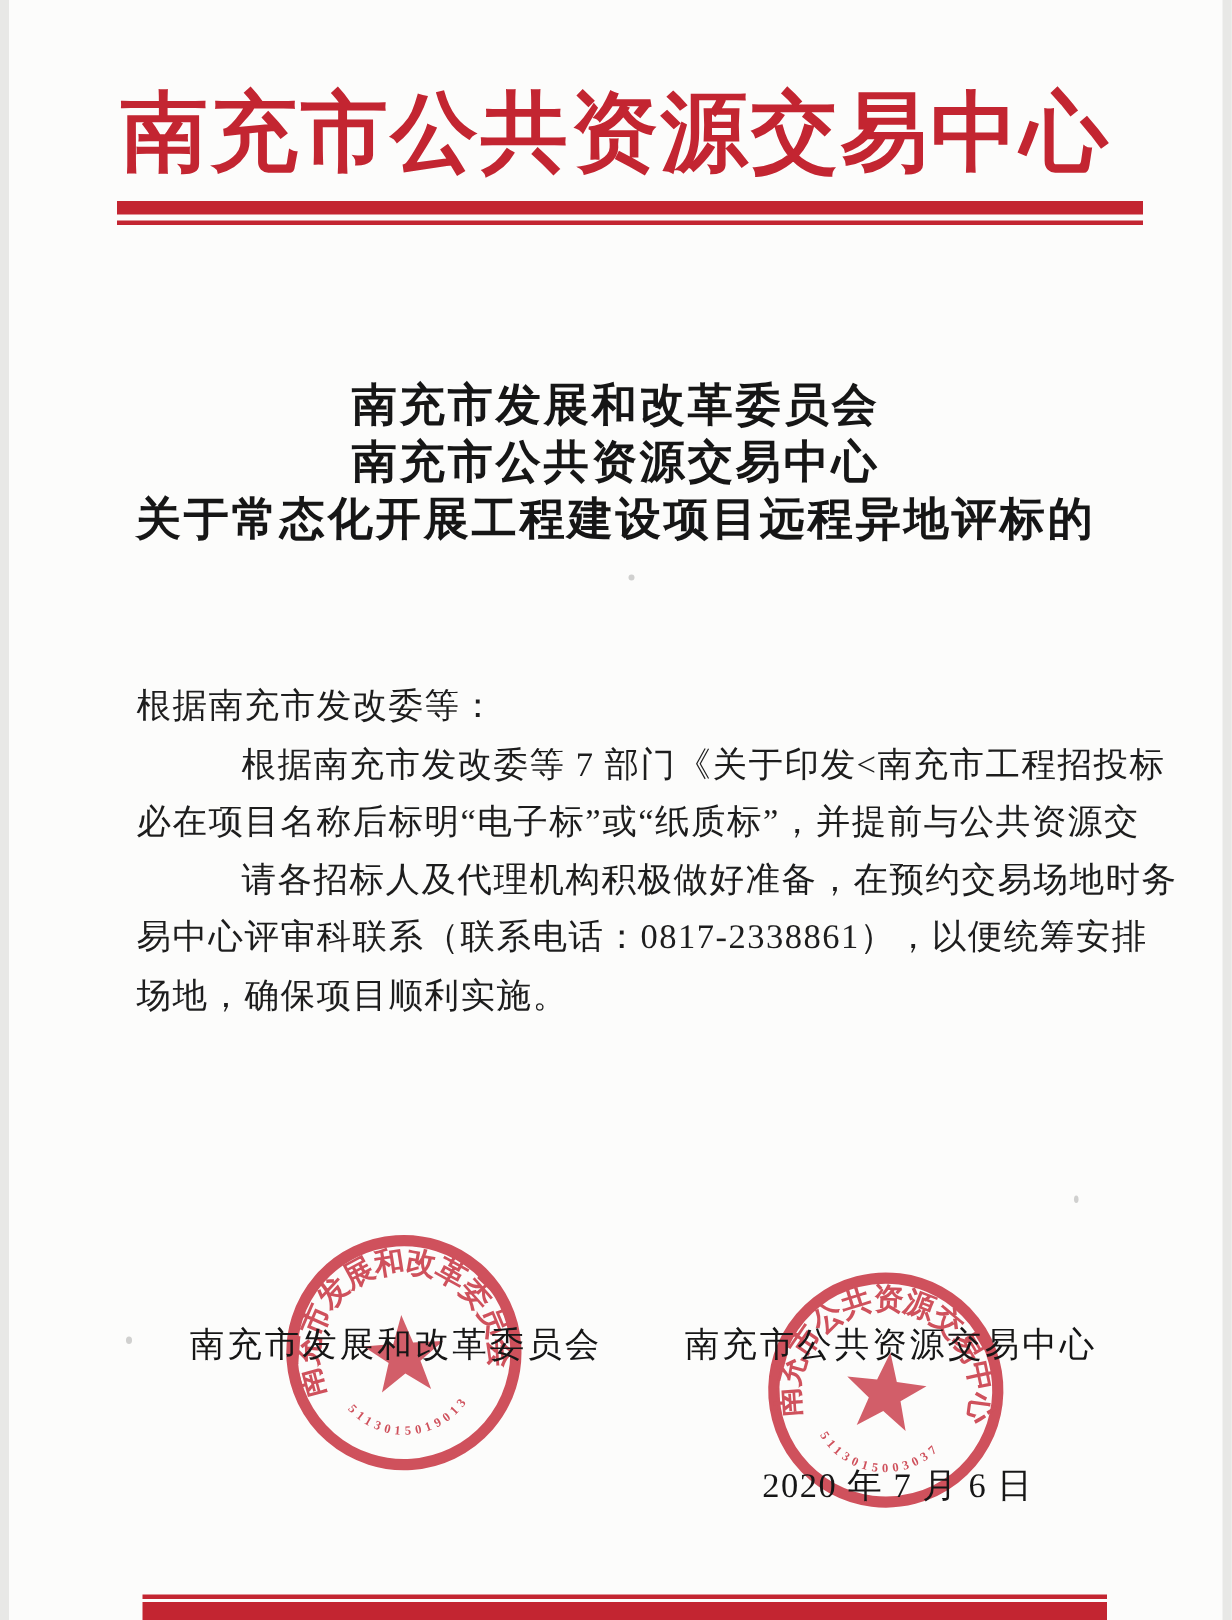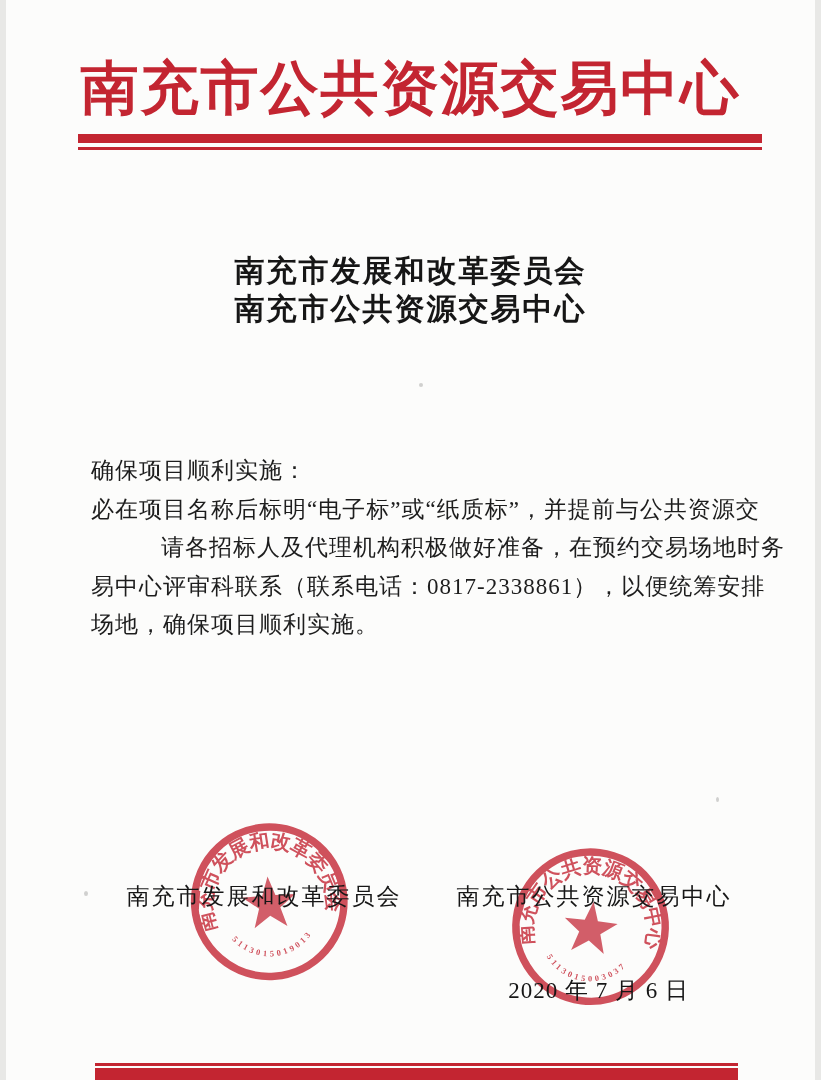--- a/index.html
+++ b/index.html
@@ -64,6 +64,7 @@
   <div class="doc-title">
     <div class="t-line">南充市发展和改革委员会</div>
     <div class="t-line">南充市公共资源交易中心</div>
+    <div class="t-line">关于常态化开展工程建设项目远程异地评标的</div>
   </div>
 
   <div class="body-text">

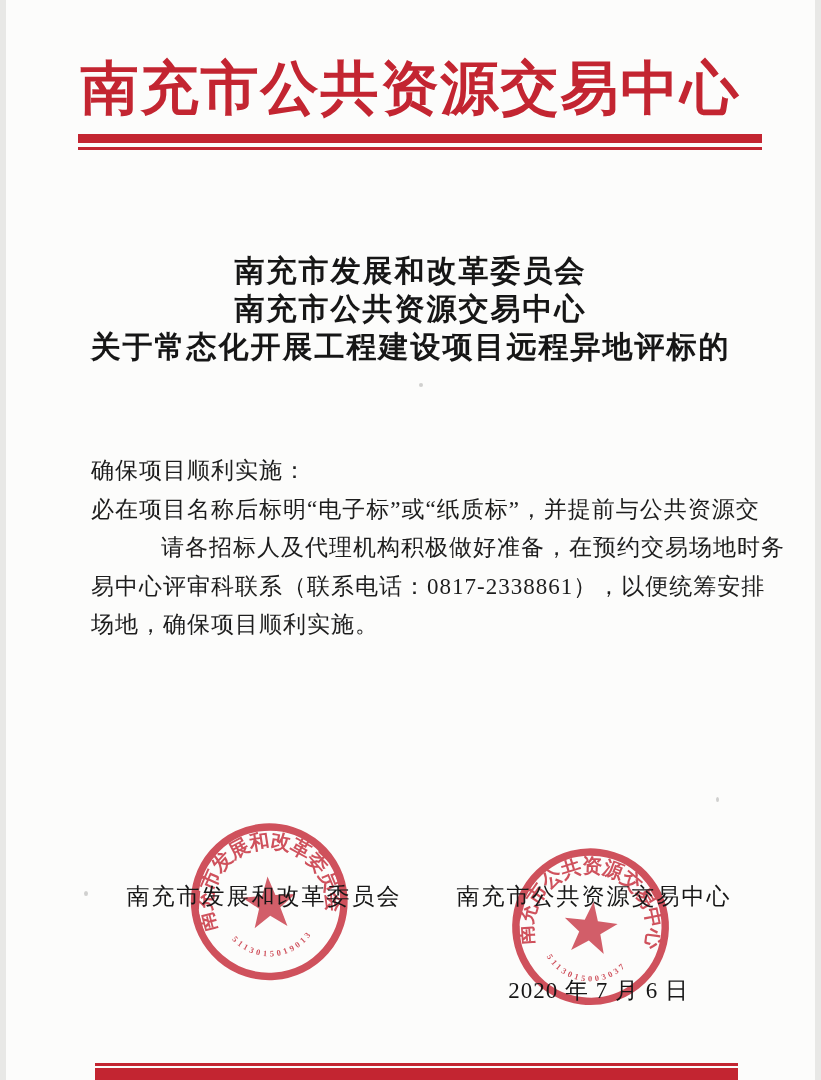--- a/index.html
+++ b/index.html
@@ -68,7 +68,7 @@
   </div>
 
   <div class="body-text">
-    <div class="b-line">确保项目顺利实施：</div>
+    <div class="b-line">根据南充市发改委等：</div>
     <div class="b-line">必在项目名称后标明“电子标”或“纸质标”，并提前与公共资源交</div>
     <div class="b-line indent">请各招标人及代理机构积极做好准备，在预约交易场地时务</div>
     <div class="b-line">易中心评审科联系（联系电话：0817-2338861），以便统筹安排</div>

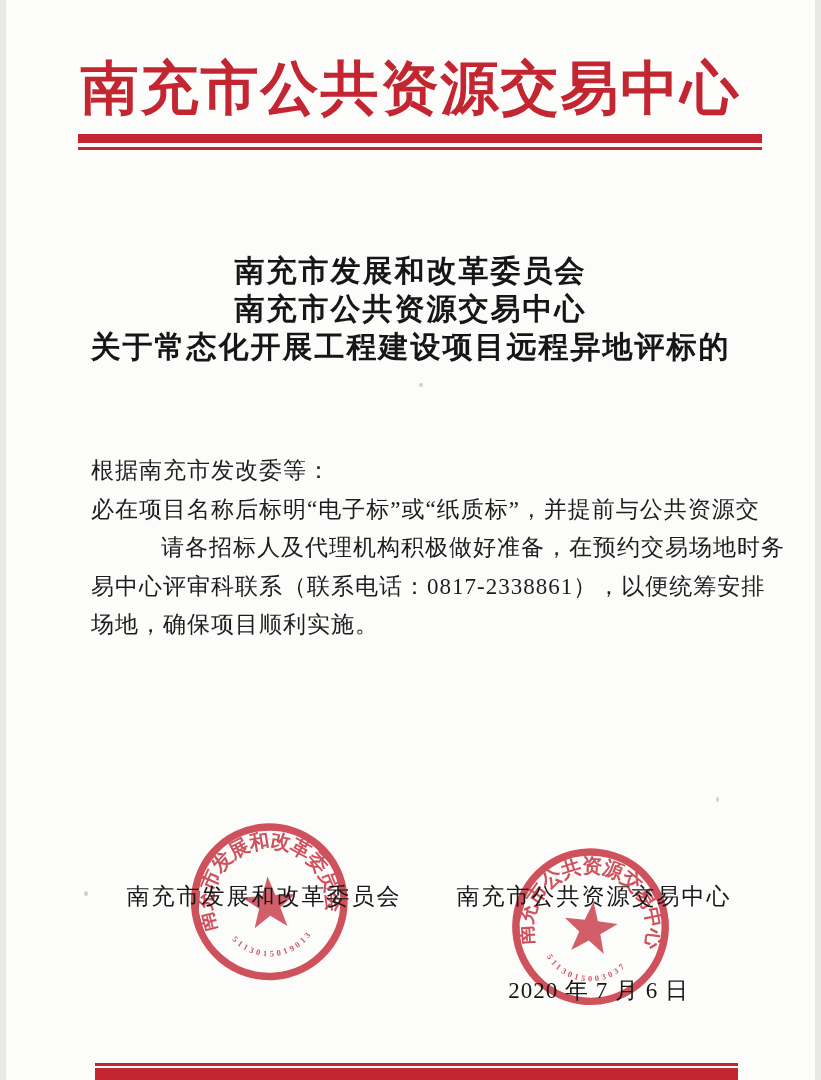--- a/index.html
+++ b/index.html
@@ -69,6 +69,7 @@
 
   <div class="body-text">
     <div class="b-line">根据南充市发改委等：</div>
+    <div class="b-line indent">根据南充市发改委等 7 部门《关于印发&lt;南充市工程招投标</div>
     <div class="b-line">必在项目名称后标明“电子标”或“纸质标”，并提前与公共资源交</div>
     <div class="b-line indent">请各招标人及代理机构积极做好准备，在预约交易场地时务</div>
     <div class="b-line">易中心评审科联系（联系电话：0817-2338861），以便统筹安排</div>

